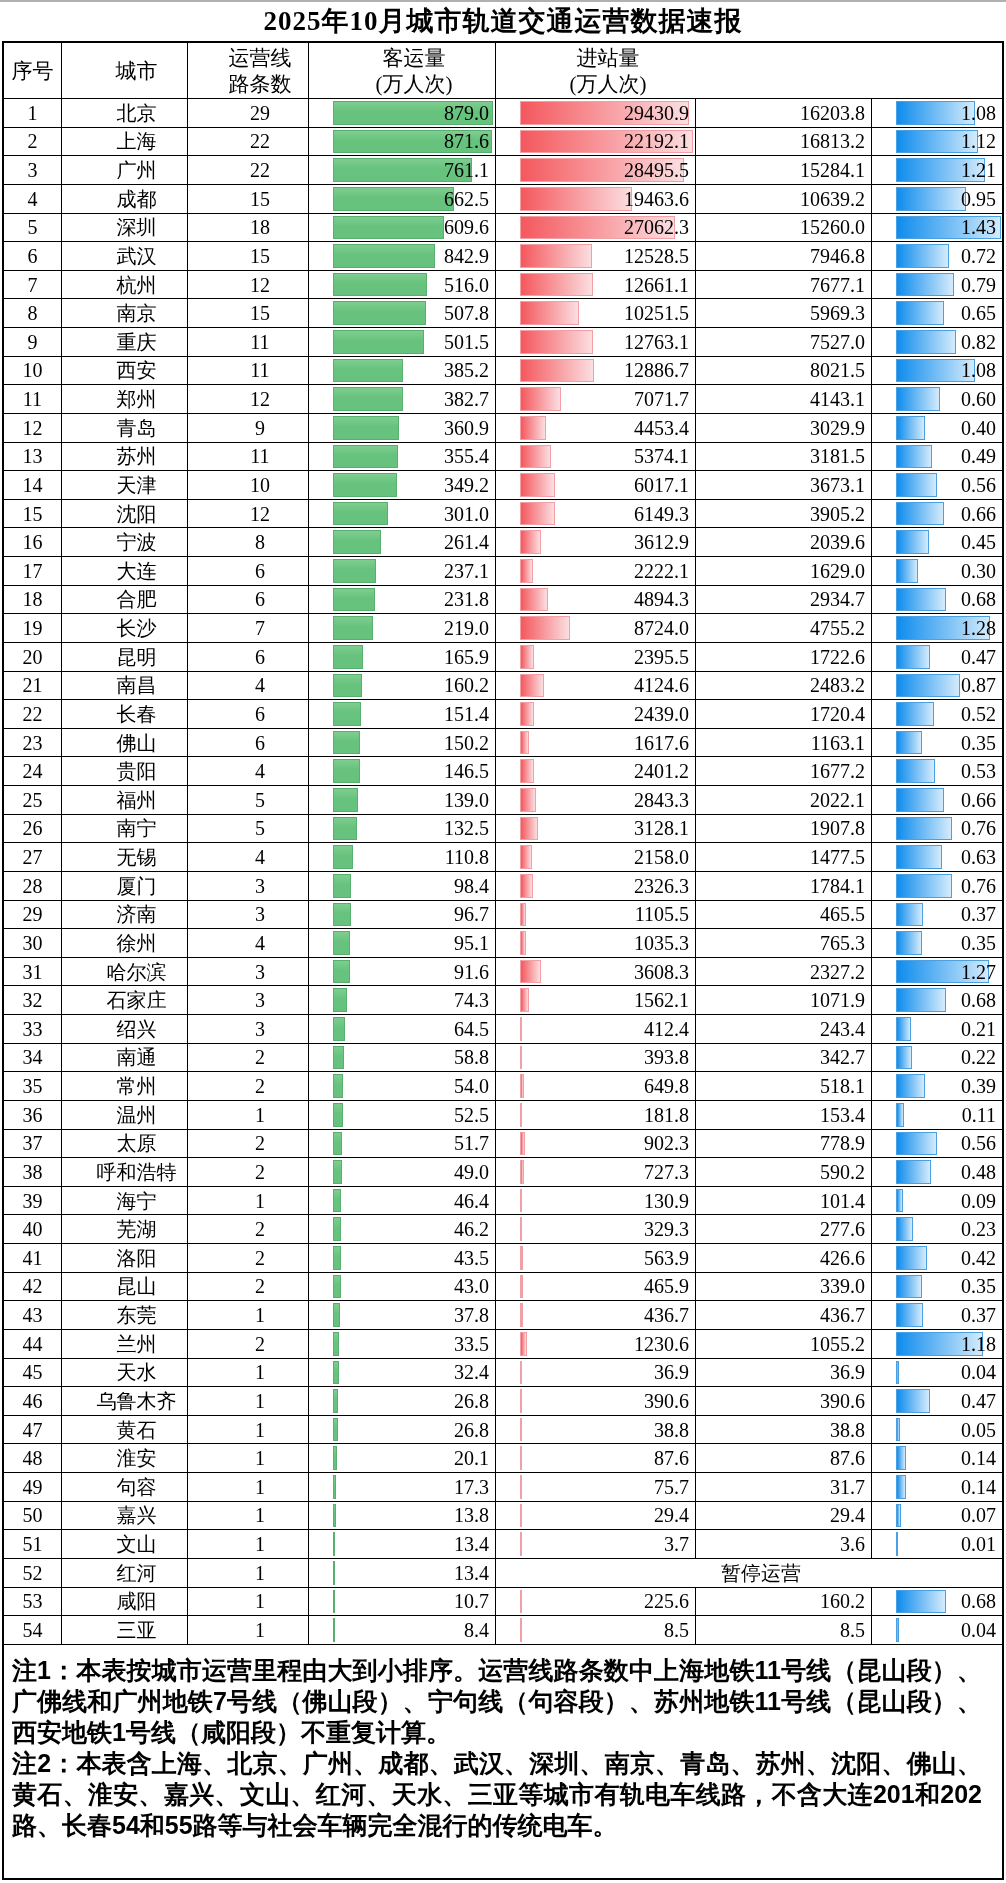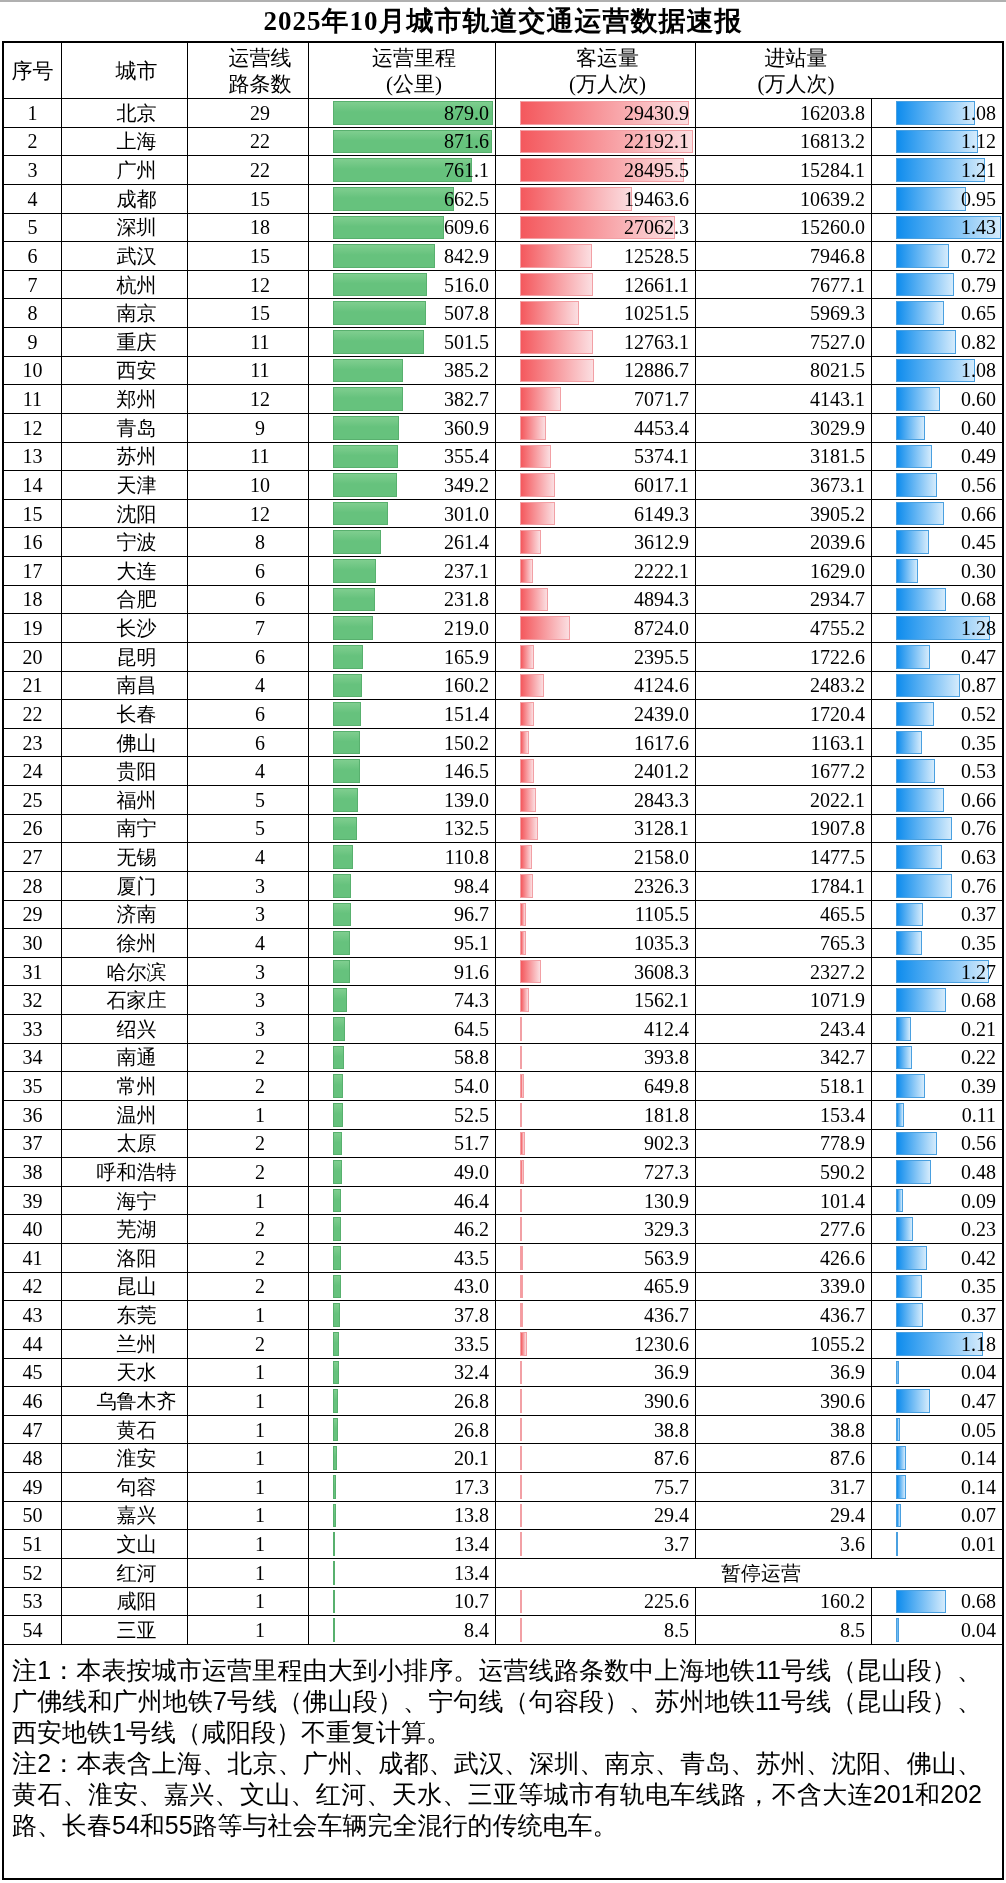--- a/index.html
+++ b/index.html
@@ -72,10 +72,6 @@
         <span>路条数</span>
       </div>
       <div class="th">
-        <span>运营里程</span>
-        <span>(公里)</span>
-      </div>
-      <div class="th">
         <span>客运量</span>
         <span>(万人次)</span>
       </div>

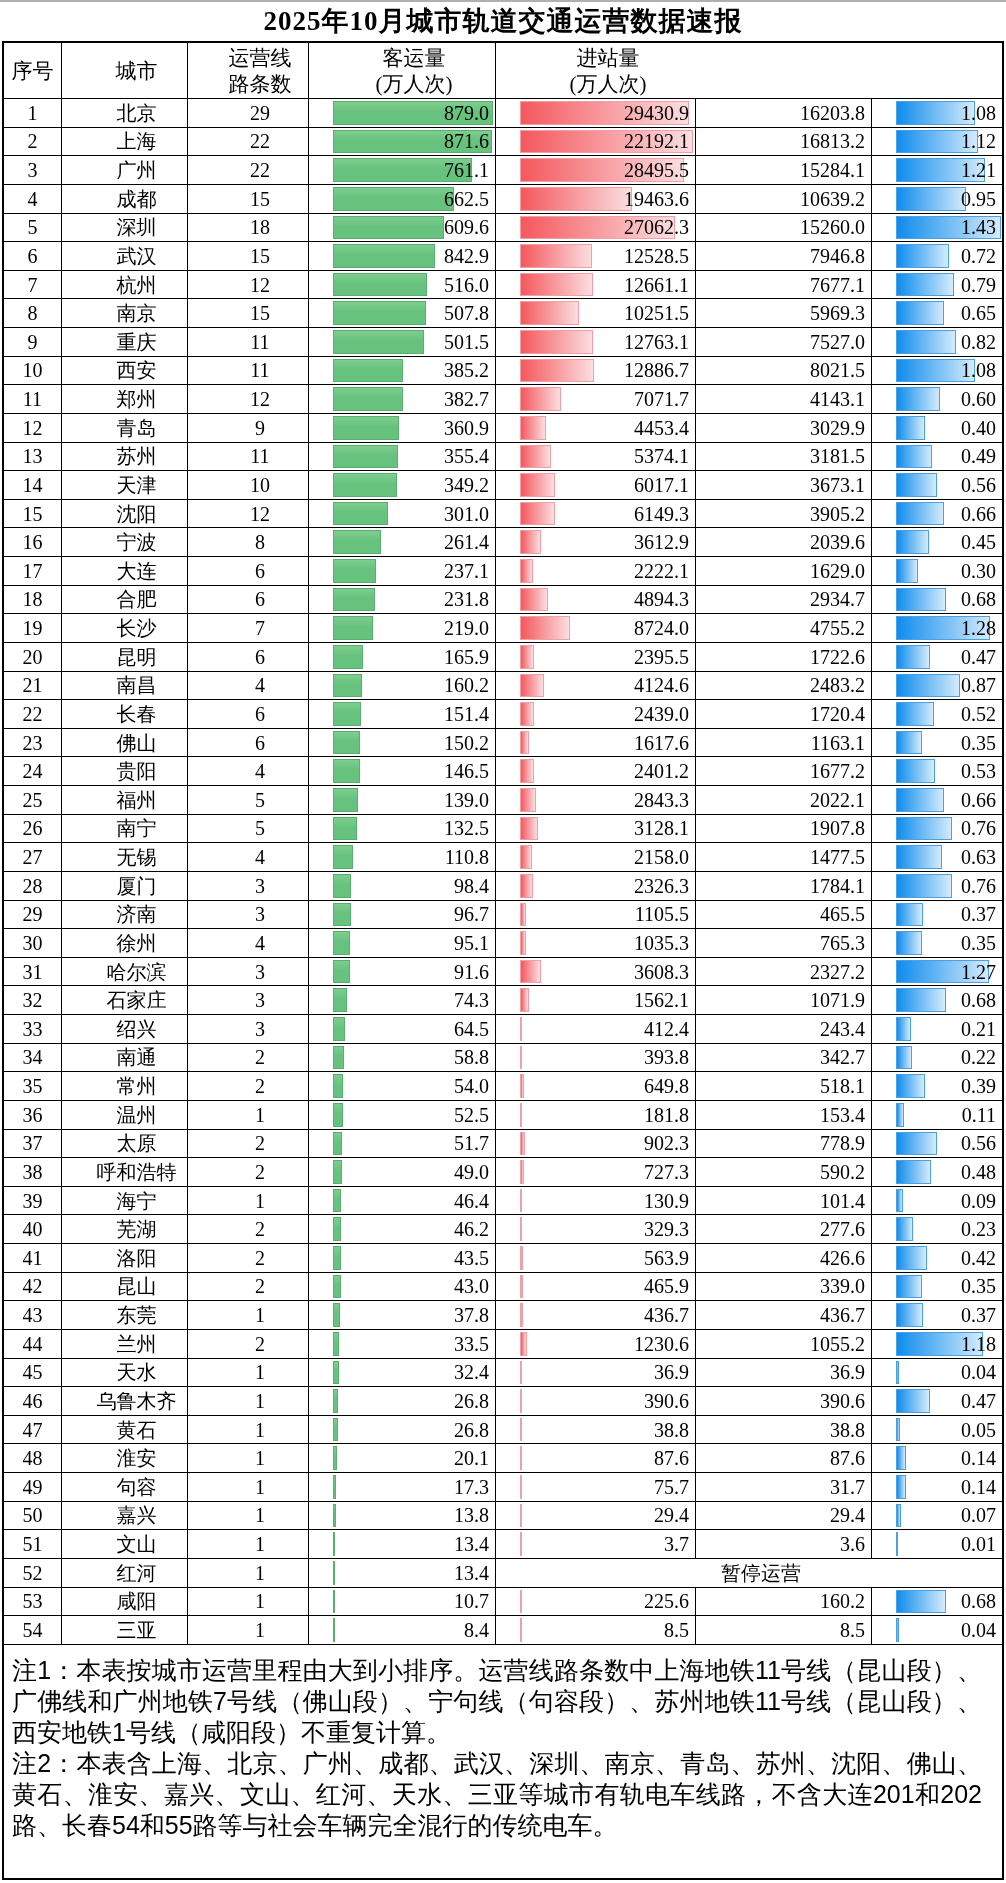--- a/index.html
+++ b/index.html
@@ -48,7 +48,7 @@
     height:233px; overflow:hidden;
     padding:10px 20px 0 8px;
     font-family:"Liberation Sans","DejaVu Sans",sans-serif;
-    font-weight:normal; font-size:25px; line-height:31px; text-align:justify;
+    font-weight:bold; font-size:25px; line-height:31px; text-align:justify;
   }
   .notes p { margin:0; }
   .source { text-align:right; padding-right:70px; margin-top:4px; }

